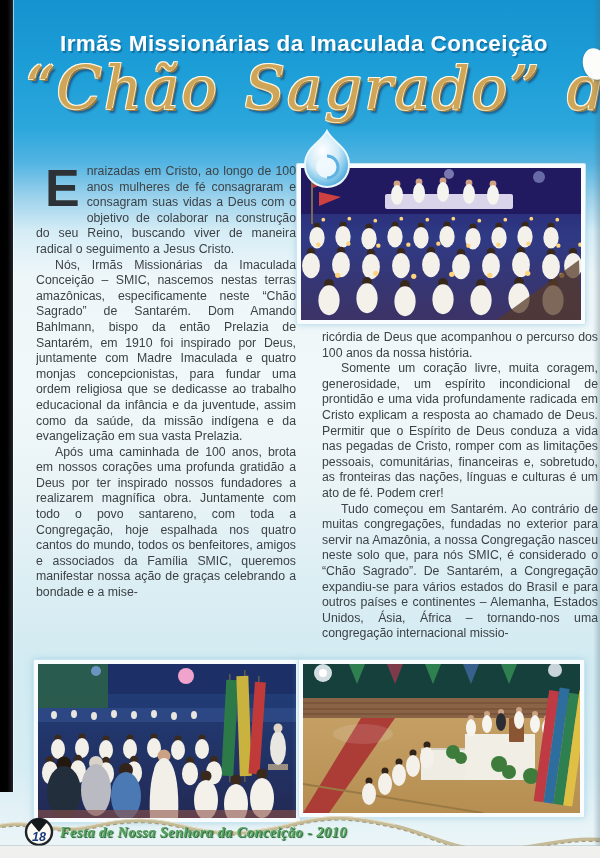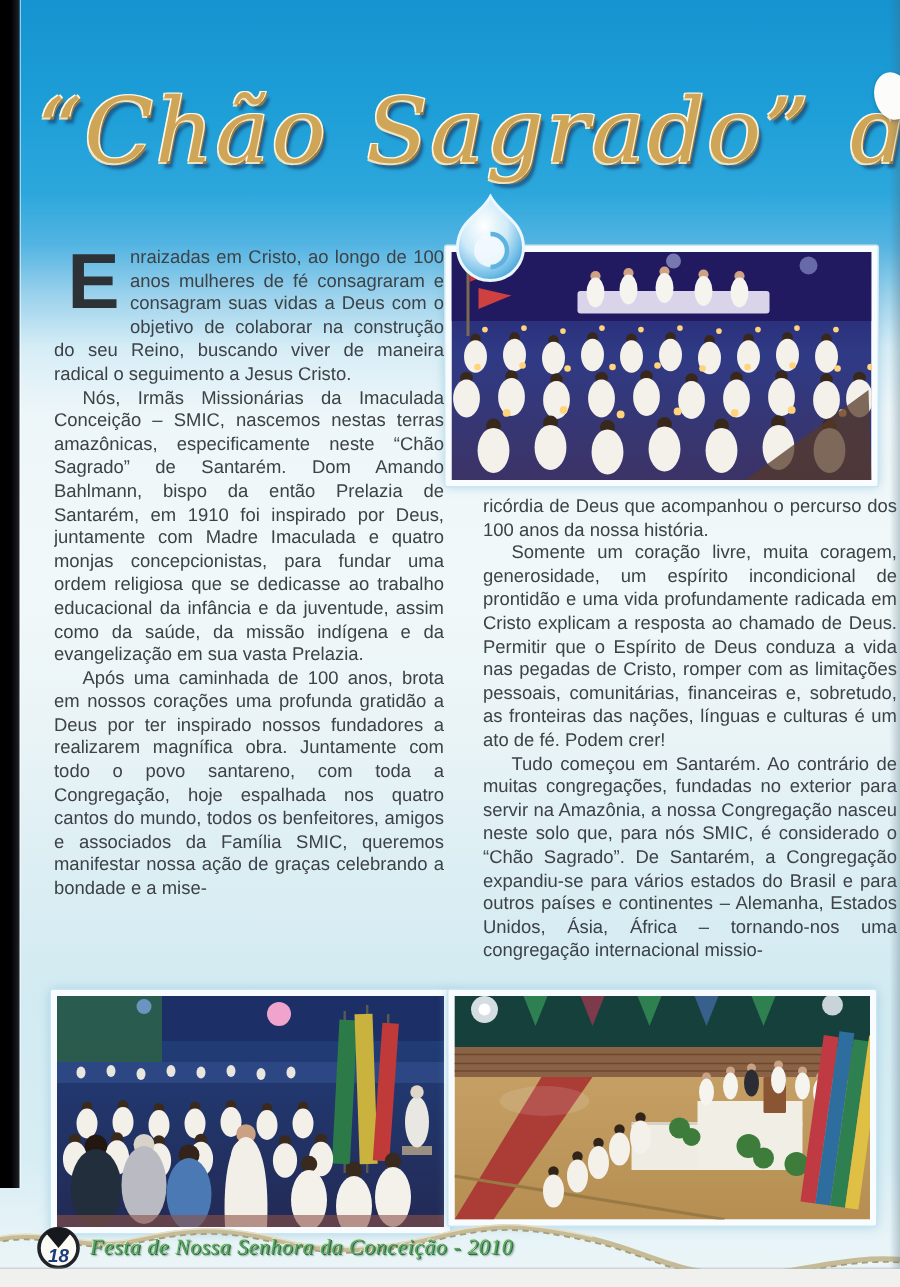--- a/index.html
+++ b/index.html
@@ -62,6 +62,7 @@
 
 <div class="page">
 
+  <div class="kicker">Irmãs Missionárias da Imaculada Conceição</div>
   <div class="title">“Chão Sagrado” da</div>
 
   <svg class="droplet" viewBox="0 0 60 62">

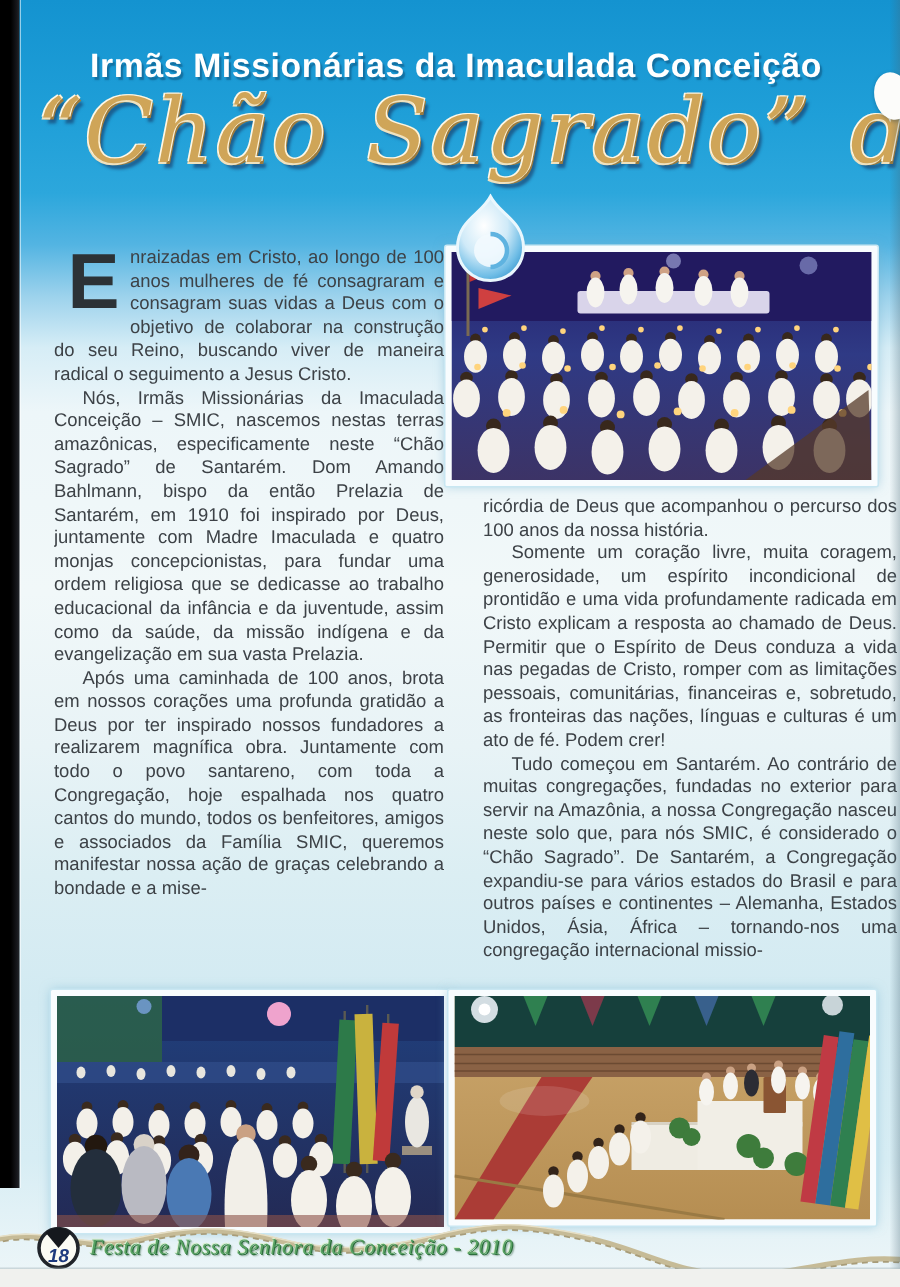--- a/index.html
+++ b/index.html
@@ -53,7 +53,7 @@
   .badge{position:absolute;left:24px;top:817px;width:30px;height:30px;}
   .badge text{font-family:"Liberation Sans",sans-serif;font-weight:bold;font-style:italic;}
   .caption{position:absolute;left:60px;top:824px;width:340px;
-    font-family:"Liberation Serif",serif;font-weight:normal;font-style:italic;
+    font-family:"Liberation Serif",serif;font-weight:bold;font-style:italic;
     font-size:14.5px;letter-spacing:.4px;color:#58a263;
     text-shadow:.7px .7px 0 #2c6e3c, 1.4px 1.4px 1px rgba(35,85,50,.45), -0.5px -0.5px 0 #d9eecf;}
 </style>

